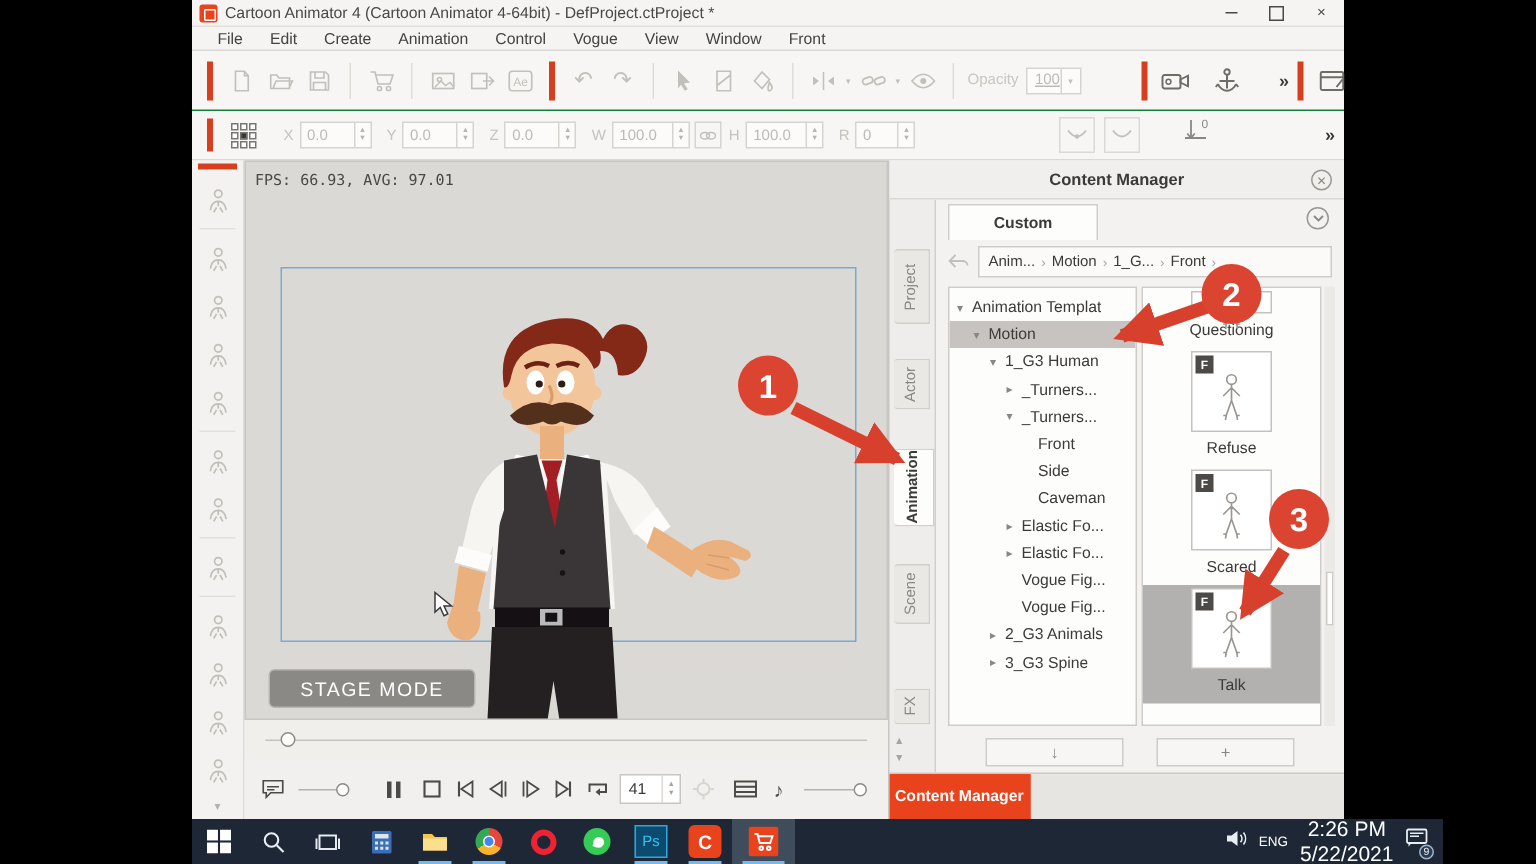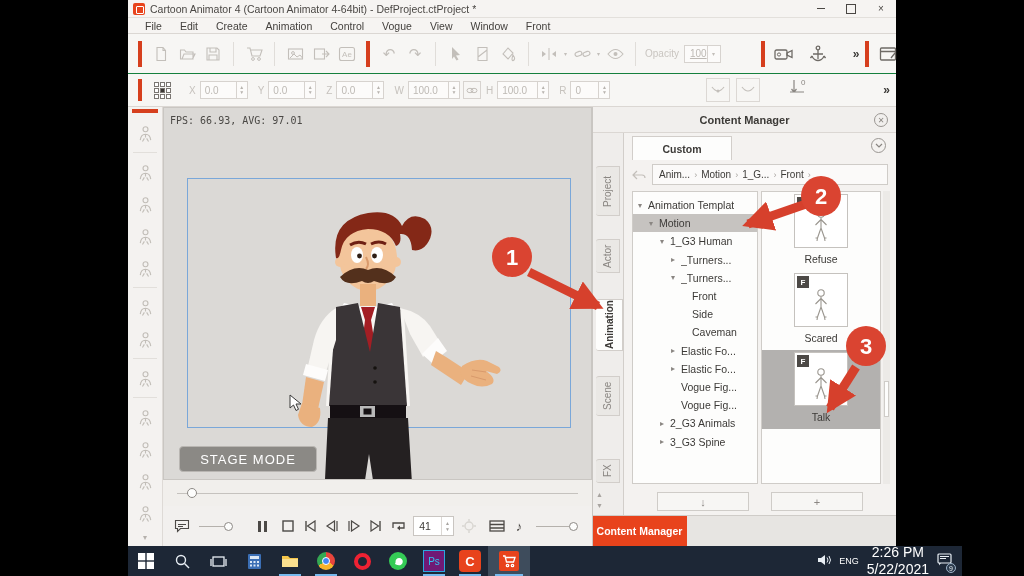--- a/index.html
+++ b/index.html
@@ -711,6 +711,17 @@
                   </div>
                 <div class="thumb-panel">
                     <div class="thumb-cell">
+                      <div class="thumb-box partial">
+                        <span class="fig"><svg viewBox="0 0 24 34" width="24" height="34">
+                            <g fill="none" stroke="#9a968f" stroke-width="1.1">
+                              <circle cx="12" cy="5" r="3.2"></circle>
+                              <path d="M12 8.5V19 M12 10.5L6.5 16 M12 10.5L17.5 16 M12 19L8.5 29L8 32 M12 19L15.5 29L16 32 M8.5 29h-2 M15.5 29h2"></path>
+                            </g>
+                          </svg></span>
+                      </div>
+                      <div class="thumb-label">Questioning</div>
+                    </div>
+                    <div class="thumb-cell">
                       <div class="thumb-box">
                         <span class="f-badge">F</span>
                         <span class="fig"><svg viewBox="0 0 24 34" width="24" height="34">

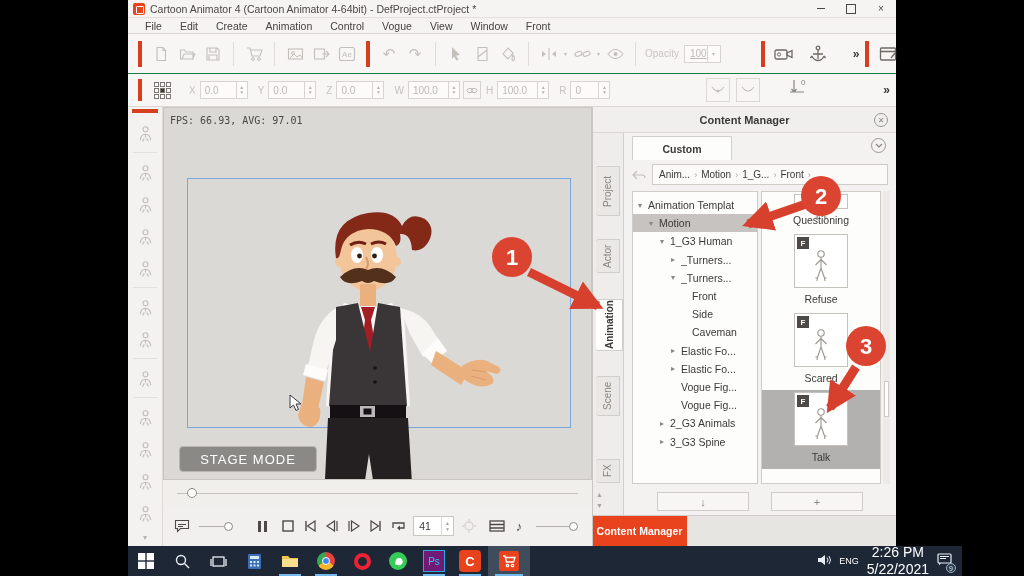--- a/index.html
+++ b/index.html
@@ -149,7 +149,7 @@
   .tray-notif { position:relative; color:#e8eef4; }
   .notif-badge { position:absolute; right:-4px; bottom:-3px; width:10px; height:10px; border-radius:50%; background:#2b3a4c; border:1px solid #9fb4c8; font-size:7px; display:flex; align-items:center; justify-content:center; }
 
-  .ps-tile { width:22px; height:22px; background:#701a75; border:1px solid #2ba8e0; color:#31c5f0; font-size:10px; font-weight:normal; display:flex; align-items:center; justify-content:center; }
+  .ps-tile { width:22px; height:22px; background:#0c4a6e; border:1px solid #2ba8e0; color:#31c5f0; font-size:10px; font-weight:normal; display:flex; align-items:center; justify-content:center; }
   .cta-tile { width:22px; height:22px; background:#e8431c; border-radius:4px; color:#fff; font-size:13px; font-weight:bold; display:flex; align-items:center; justify-content:center; }
 
   .annot { position:absolute; left:0; top:0; pointer-events:none; z-index:40; }

